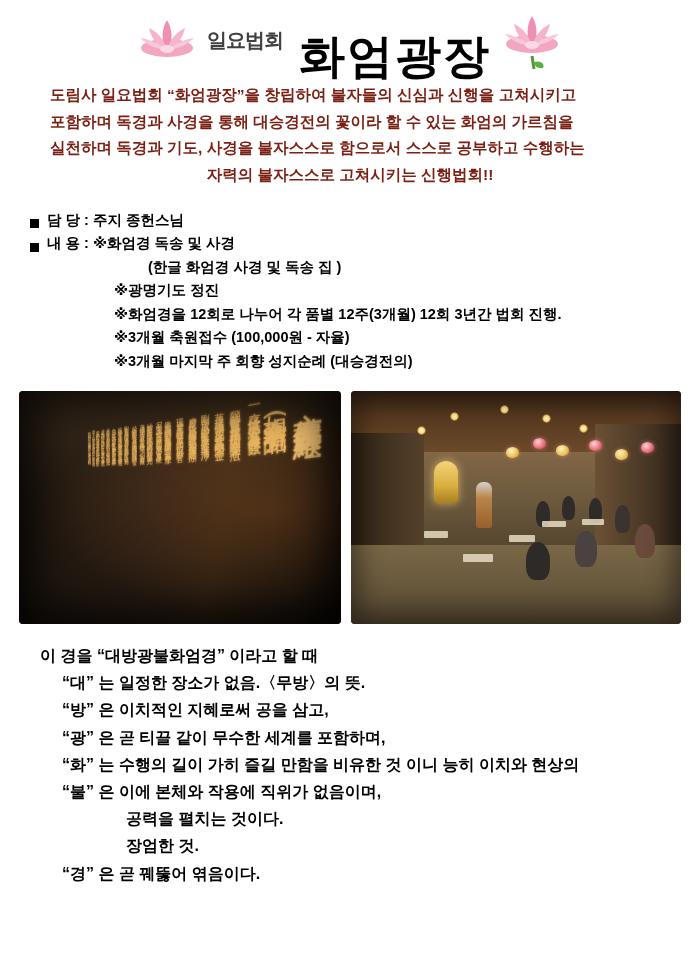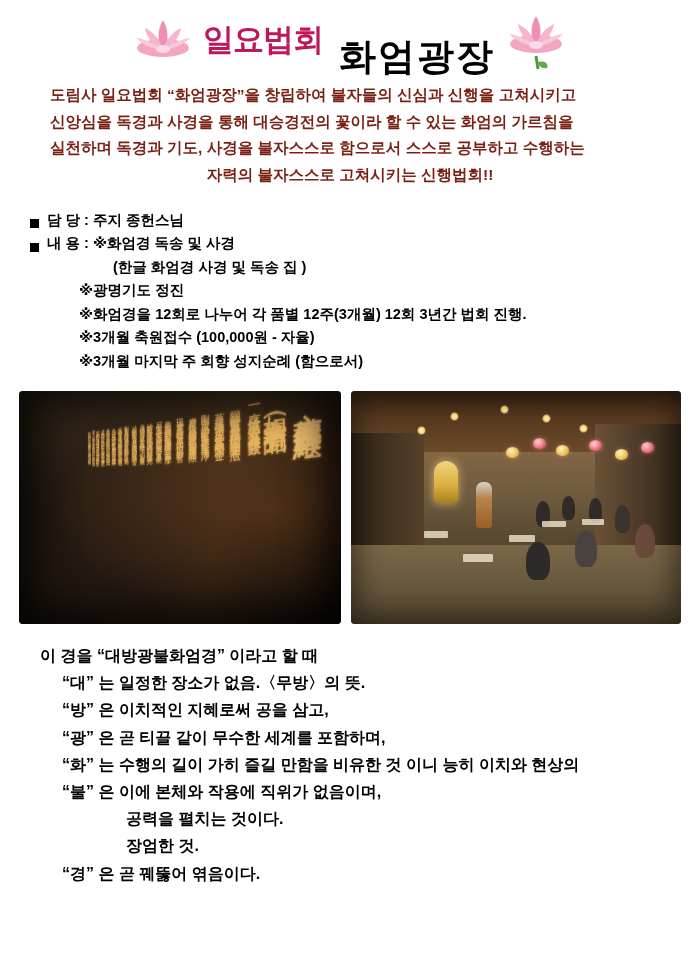--- a/index.html
+++ b/index.html
@@ -36,9 +36,9 @@
   .lotus-right { width: 62px; height: 60px; }
 
   .title-sub {
-    font-size: 31px;
-    font-weight: bold;
-    color: #be185d;
+    font-size: 20px;
+    font-weight: bold;
+    color: #404040;
     letter-spacing: -1px;
     padding-right: 6px;
     font-family: "Liberation Sans", "DejaVu Sans", sans-serif;

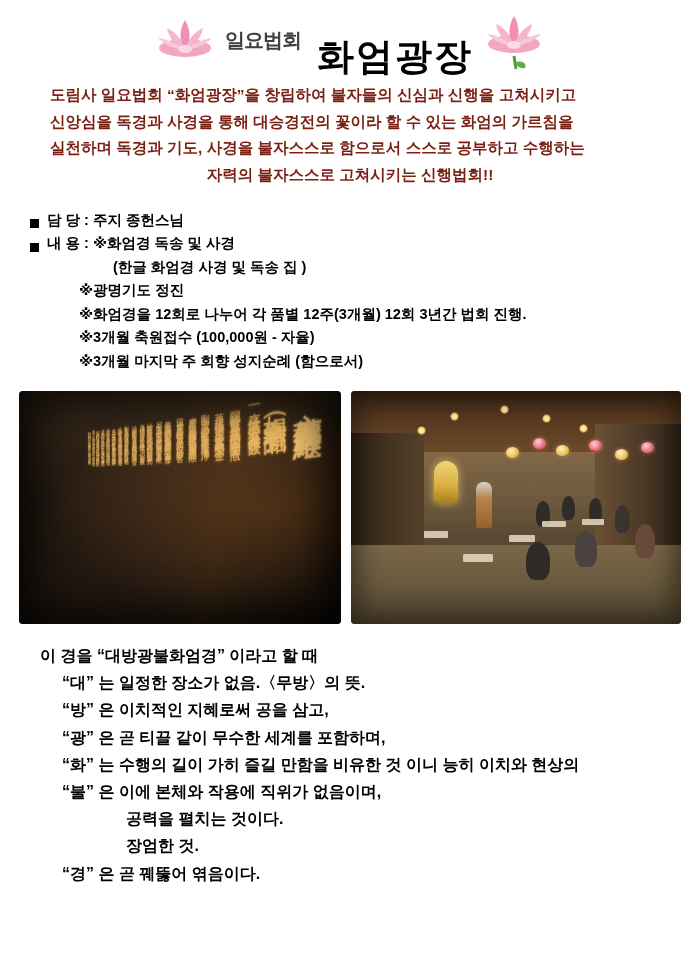--- a/index.html
+++ b/index.html
@@ -44,7 +44,7 @@
     font-family: "Liberation Sans", "DejaVu Sans", sans-serif;
   }
   .title-main {
-    font-size: 37px;
+    font-size: 46px;
     font-weight: bold;
     color: #000;
     letter-spacing: 2px;

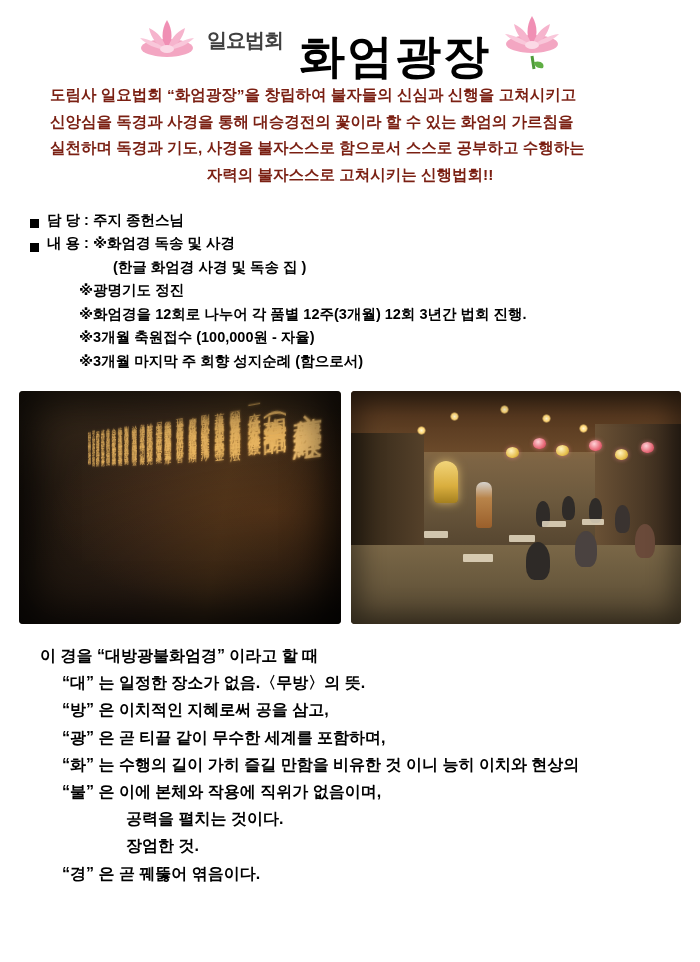--- a/index.html
+++ b/index.html
@@ -269,7 +269,7 @@
 
 <div class="intro">
   <div class="l1">도림사 일요법회  “화엄광장”을 창립하여 불자들의 신심과 신행을 고쳐시키고</div>
-  <div class="l2">신앙심을 독경과 사경을 통해 대승경전의 꽃이라 할 수 있는 화엄의 가르침을</div>
+  <div class="l2">포함하며 독경과 사경을 통해 대승경전의 꽃이라 할 수 있는 화엄의 가르침을</div>
   <div class="l3">실천하며 독경과 기도, 사경을 불자스스로 함으로서 스스로 공부하고 수행하는</div>
   <div class="l4">자력의 불자스스로 고쳐시키는 신행법회!!</div>
 </div>

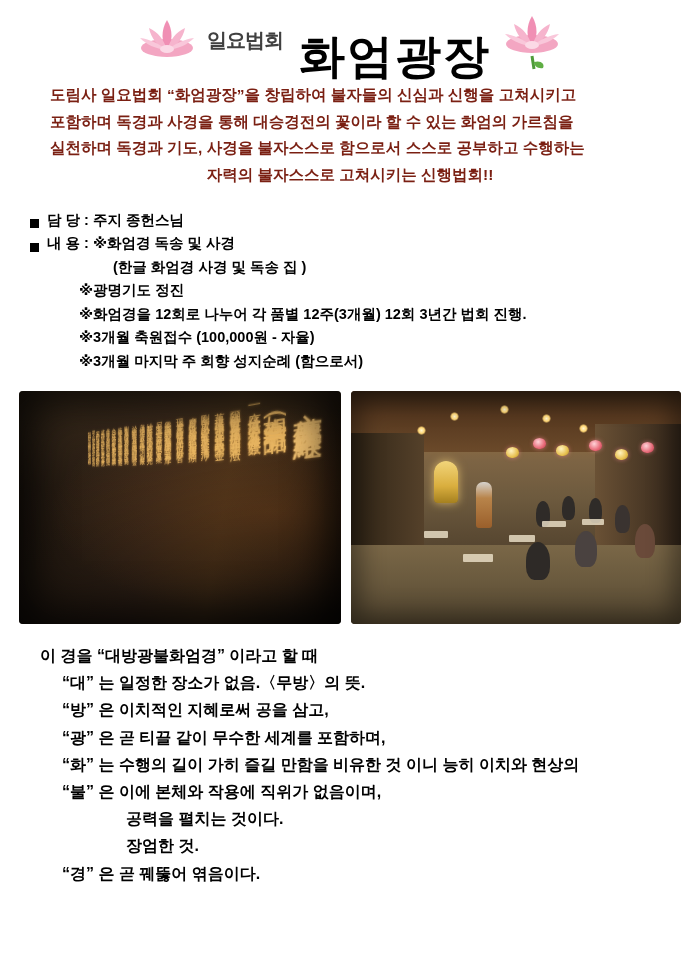--- a/index.html
+++ b/index.html
@@ -96,7 +96,7 @@
   .sub-lines {
     margin-left: 49px;
   }
-  .sub-lines div { white-space: nowrap; }
+  .sub-lines div { white-space: nowrap; margin-left: 35px; }
   .indent1 { padding-left: 34px; }
 
   

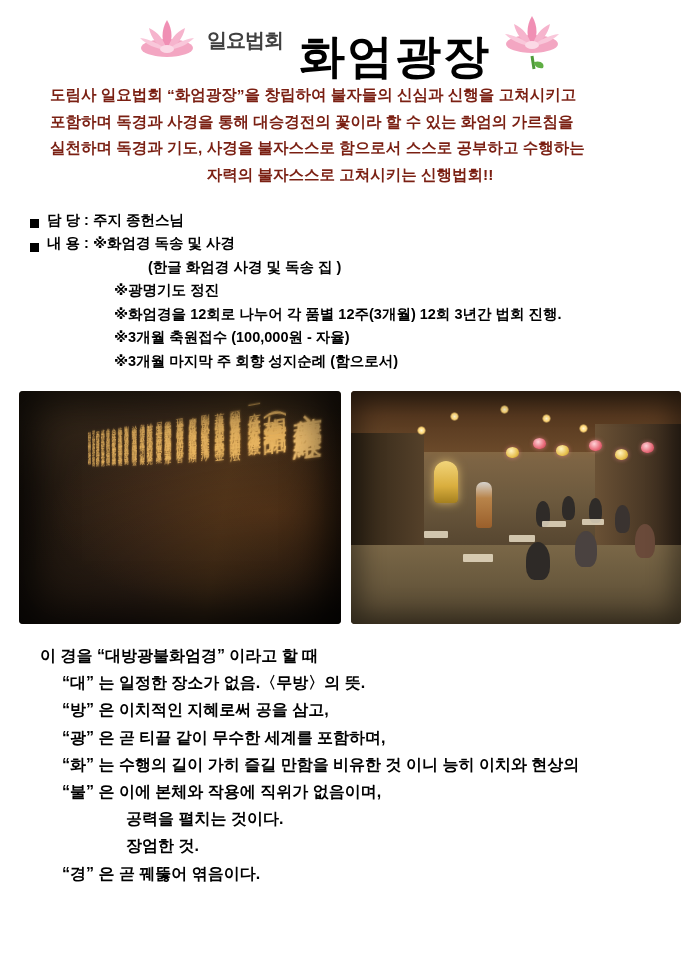--- a/index.html
+++ b/index.html
@@ -288,7 +288,7 @@
     <div>※광명기도 정진</div>
     <div>※화엄경을 12회로 나누어 각 품별 12주(3개월) 12회 3년간 법회 진행.</div>
     <div>※3개월 축원접수 (100,000원 - 자율)</div>
-    <div>※3개월 마지막 주 회향 성지순례 (함으로서)</div>
+    <div>※3개월 마지막 주 회향 성지순례 (대승경전의)</div>
   </div>
 </div>
 

